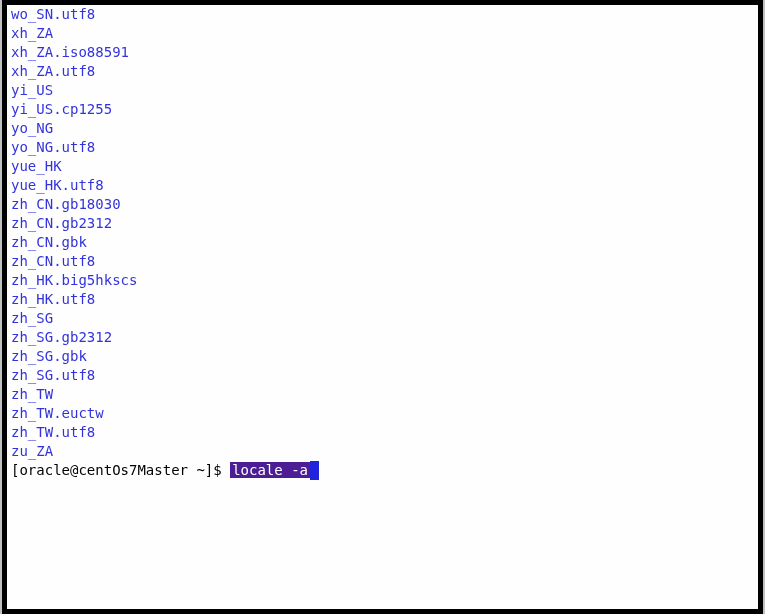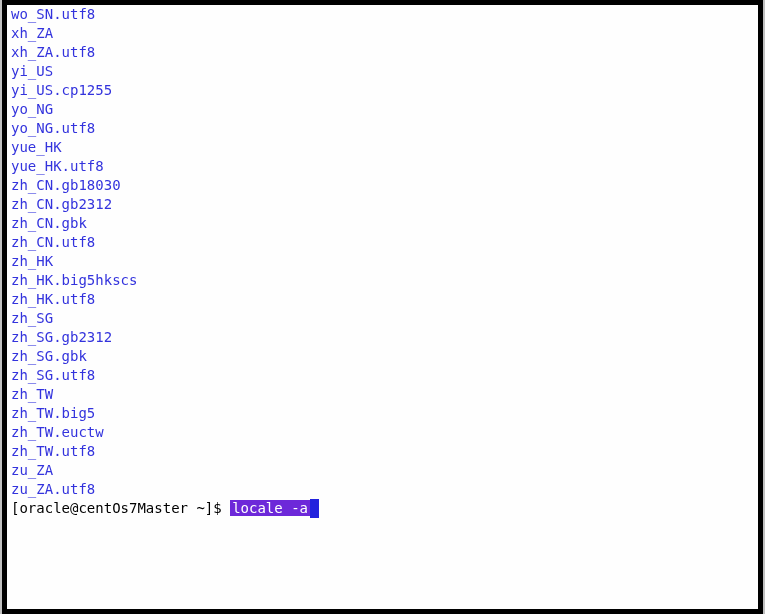--- a/index.html
+++ b/index.html
@@ -53,6 +53,7 @@
   <div>
     <div class="line">wo_SN.utf8</div>
     <div class="line">xh_ZA</div>
+    <div class="line">xh_ZA.iso88591</div>
     <div class="line">xh_ZA.utf8</div>
     <div class="line">yi_US</div>
     <div class="line">yi_US.cp1255</div>

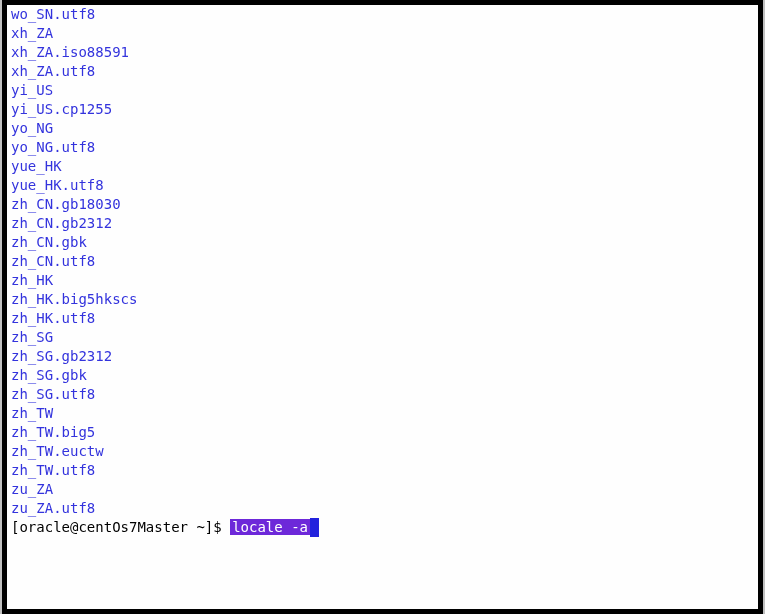--- a/index.html
+++ b/index.html
@@ -65,7 +65,6 @@
     <div class="line">zh_CN.gb2312</div>
     <div class="line">zh_CN.gbk</div>
     <div class="line">zh_CN.utf8</div>
-    <div class="line">zh_HK</div>
     <div class="line">zh_HK.big5hkscs</div>
     <div class="line">zh_HK.utf8</div>
     <div class="line">zh_SG</div>

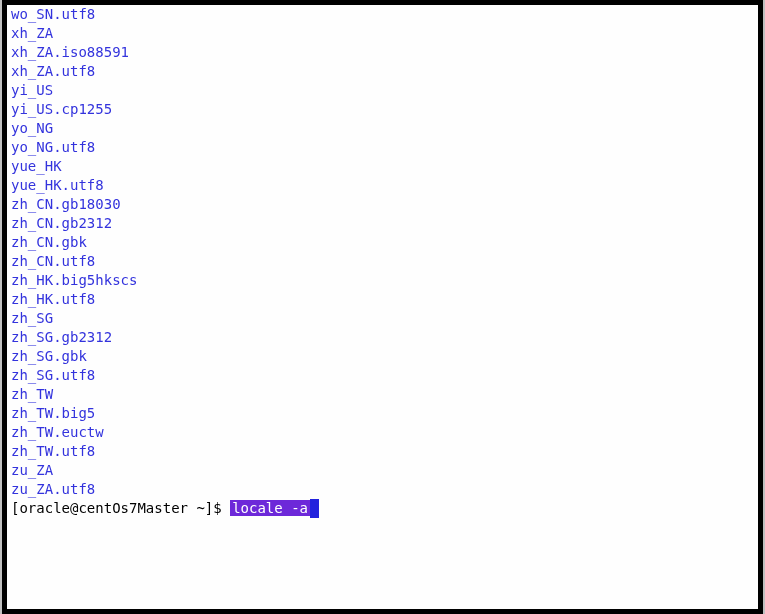--- a/index.html
+++ b/index.html
@@ -72,7 +72,6 @@
     <div class="line">zh_SG.gbk</div>
     <div class="line">zh_SG.utf8</div>
     <div class="line">zh_TW</div>
-    <div class="line">zh_TW.big5</div>
     <div class="line">zh_TW.euctw</div>
     <div class="line">zh_TW.utf8</div>
     <div class="line">zu_ZA</div>

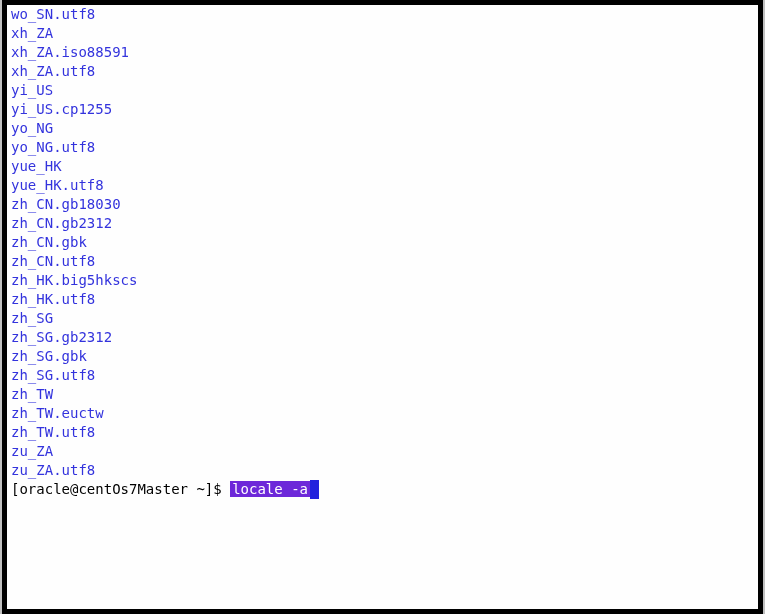--- a/index.html
+++ b/index.html
@@ -75,7 +75,6 @@
     <div class="line">zh_TW.euctw</div>
     <div class="line">zh_TW.utf8</div>
     <div class="line">zu_ZA</div>
-    <div class="line">zu_ZA.utf8</div>
   </div>
   <div class="prompt-line"><span>[oracle@centOs7Master ~]$ </span><span class="command-selected">locale -a</span><span class="cursor"> </span></div>
 </div>

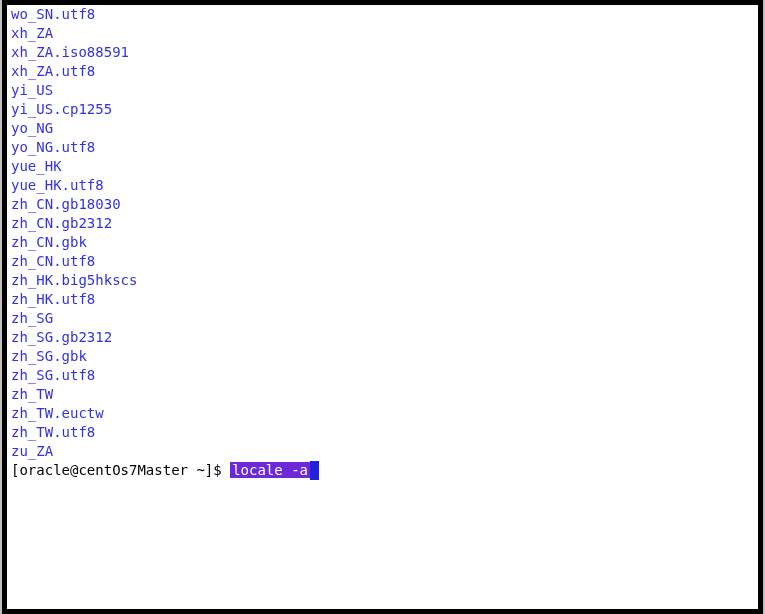--- a/index.html
+++ b/index.html
@@ -35,7 +35,7 @@
       white-space: pre;
     }
     .command-selected {
-      background: #6d28d9;
+      background: #4c1d95;
       color: #ffffff;
       padding: 0 2px;
     }

